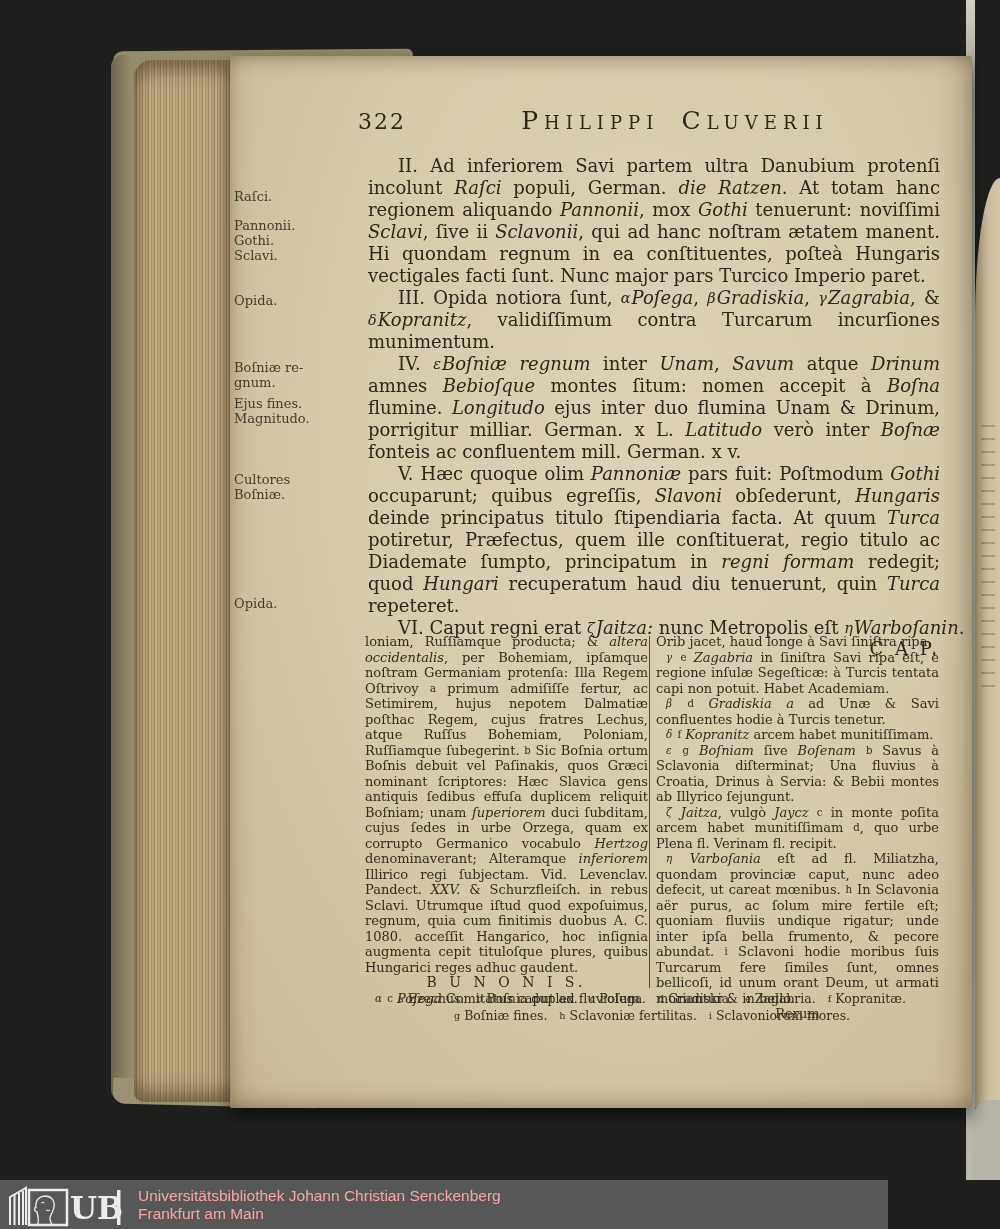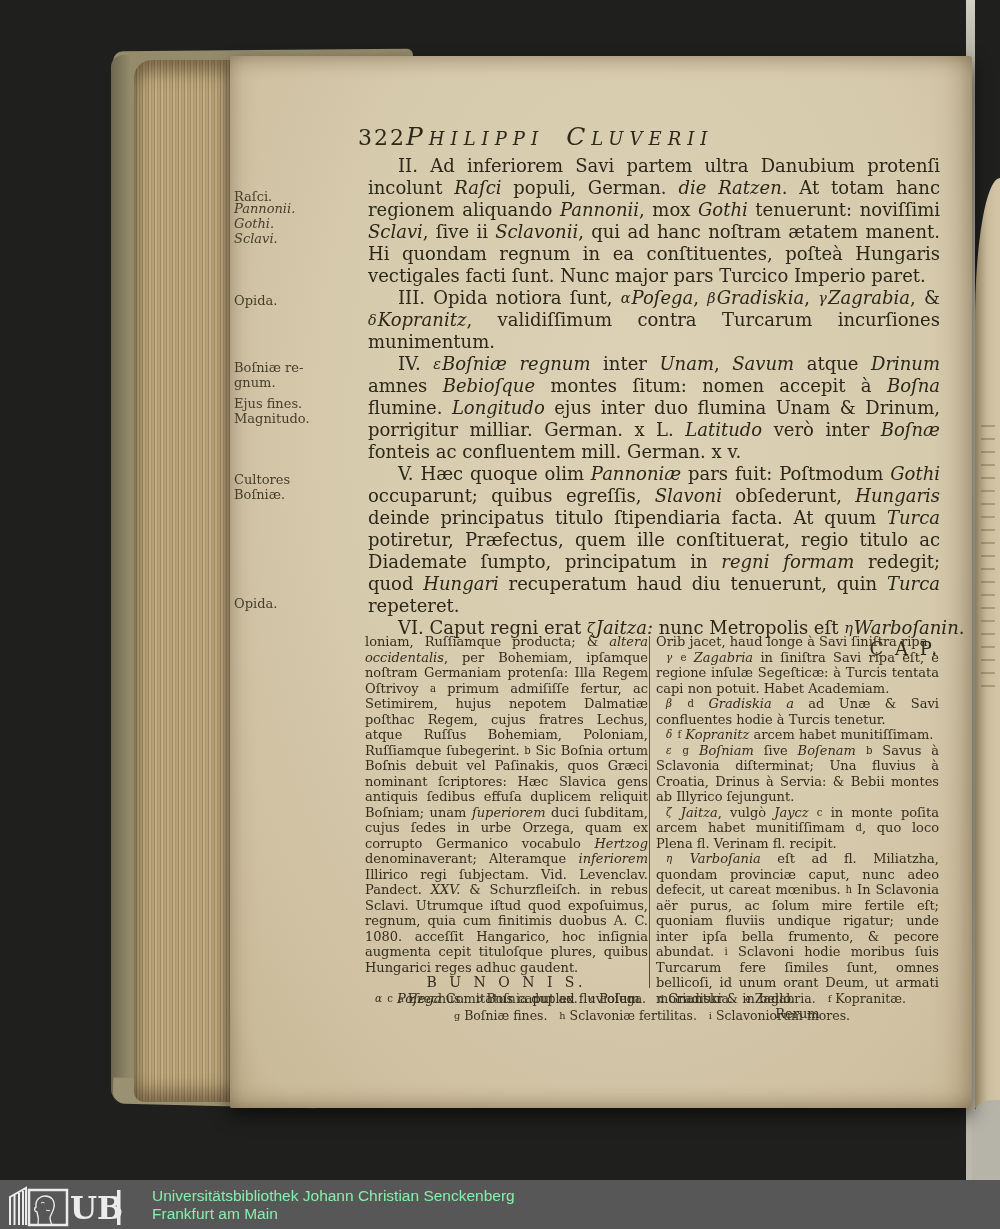--- a/index.html
+++ b/index.html
@@ -39,7 +39,7 @@
     background:#b6b4a8;border-top-left-radius:20px;}
 
   
-  .pg-head{position:absolute;left:128px;top:66px;width:586px;display:flex;align-items:baseline;color:#2e2818;}
+  .pg-head{position:absolute;left:128px;top:50px;width:586px;display:flex;align-items:baseline;color:#2e2818;}
   .pg-num{font-size:22px;letter-spacing:2px;}
   .pg-title{flex:1;letter-spacing:6px;font-style:italic;}
   .bigcap{font-size:25px;}

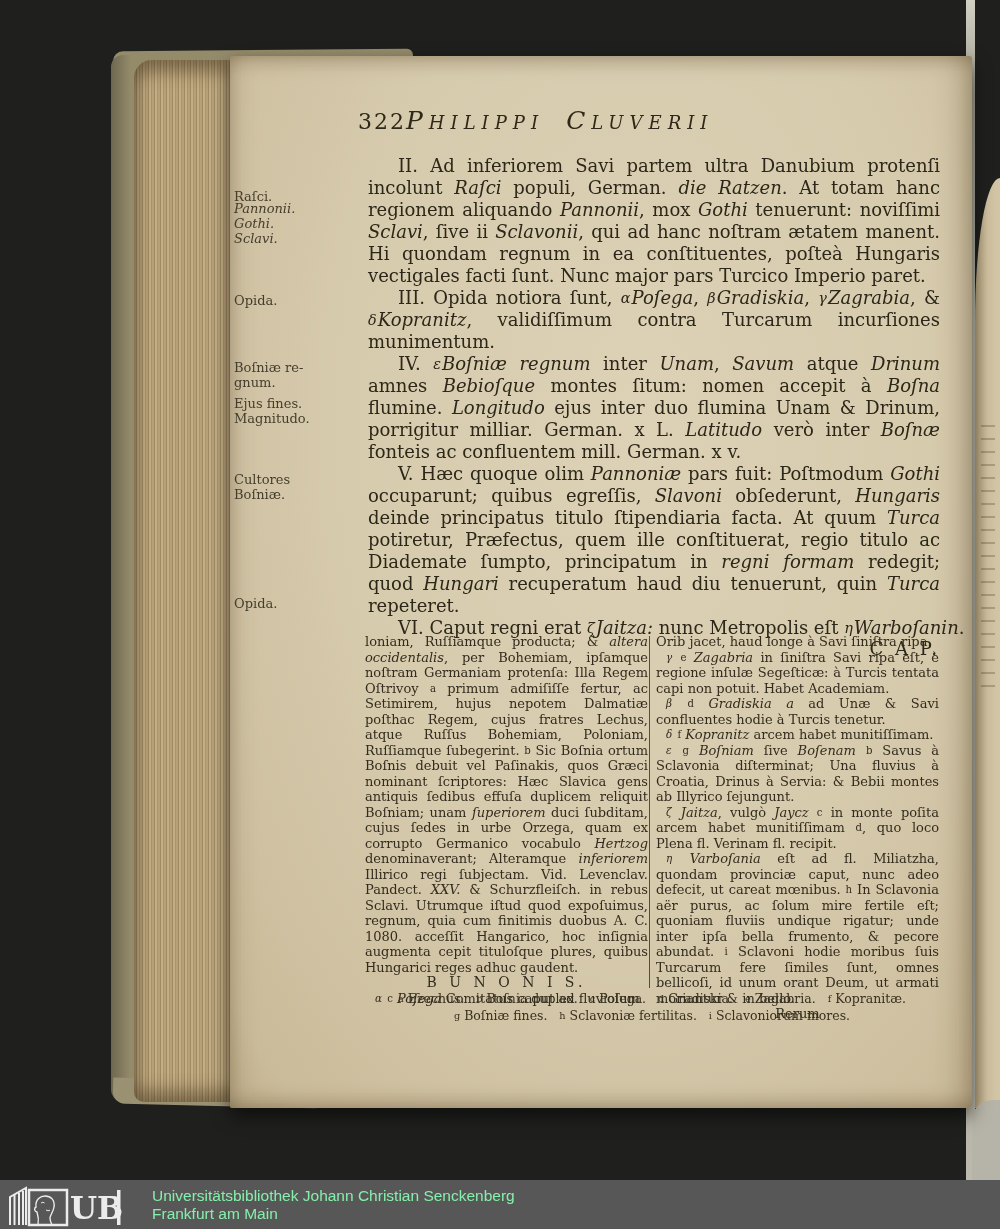--- a/index.html
+++ b/index.html
@@ -41,7 +41,7 @@
   
   .pg-head{position:absolute;left:128px;top:50px;width:586px;display:flex;align-items:baseline;color:#2e2818;}
   .pg-num{font-size:22px;letter-spacing:2px;}
-  .pg-title{flex:1;letter-spacing:6px;font-style:italic;}
+  .pg-title{flex:1;text-align:center;letter-spacing:6px;}
   .bigcap{font-size:25px;}
   .smallcap{font-size:18px;}
 

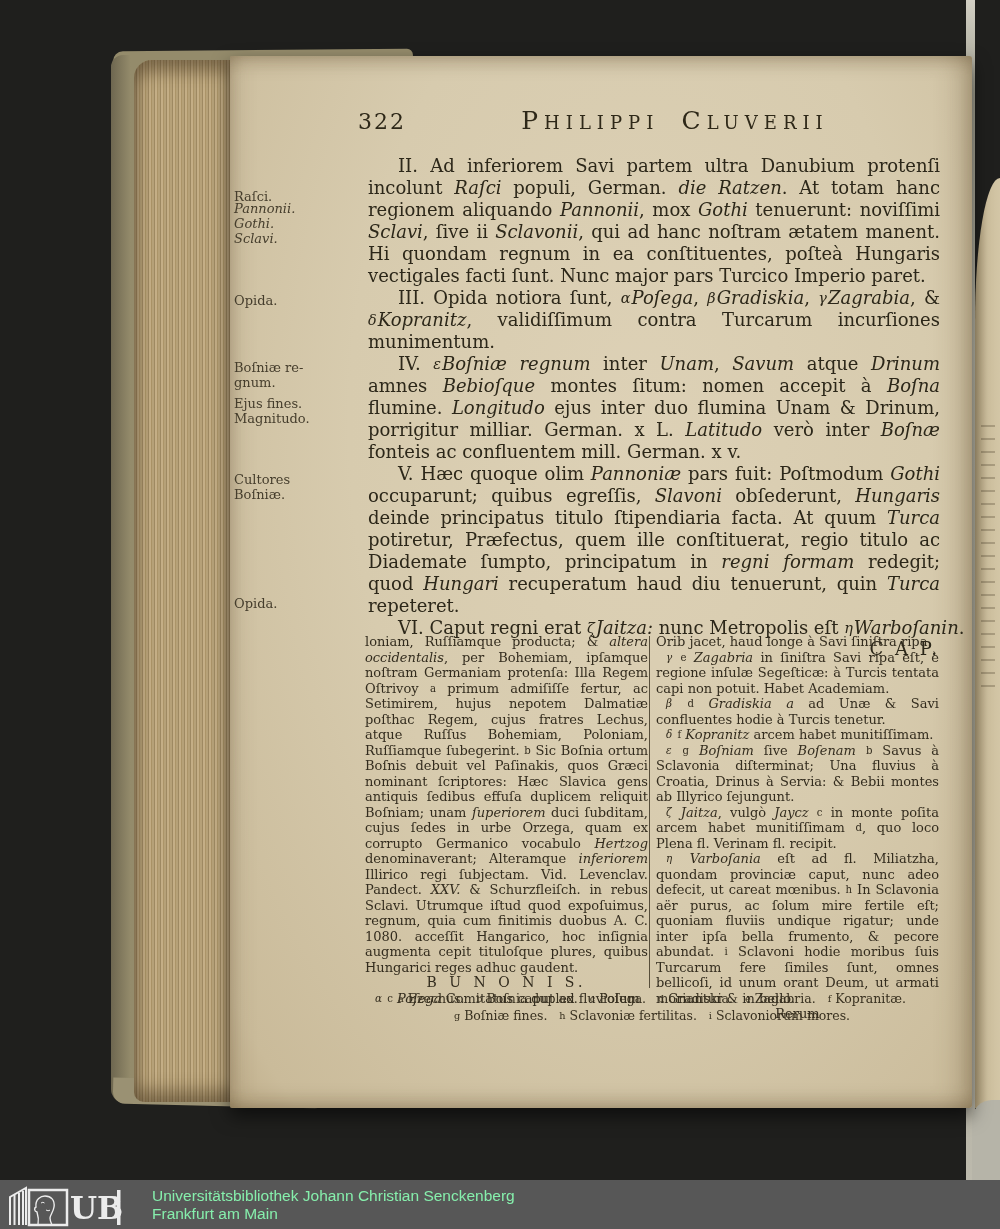--- a/index.html
+++ b/index.html
@@ -98,7 +98,7 @@
   </div>
 
   <div class="mnote" style="top:133px;">Raſci.</div>
-  <div class="mnote" style="top:145px;font-style:italic;">Pannonii.<br>Gothi.<br>Sclavi.</div>
+  <div class="mnote" style="top:162px;">Pannonii.<br>Gothi.<br>Sclavi.</div>
   <div class="mnote" style="top:237px;">Opida.</div>
   <div class="mnote" style="top:304px;">Boſniæ re-<br>gnum.</div>
   <div class="mnote" style="top:340px;">Ejus fines.</div>

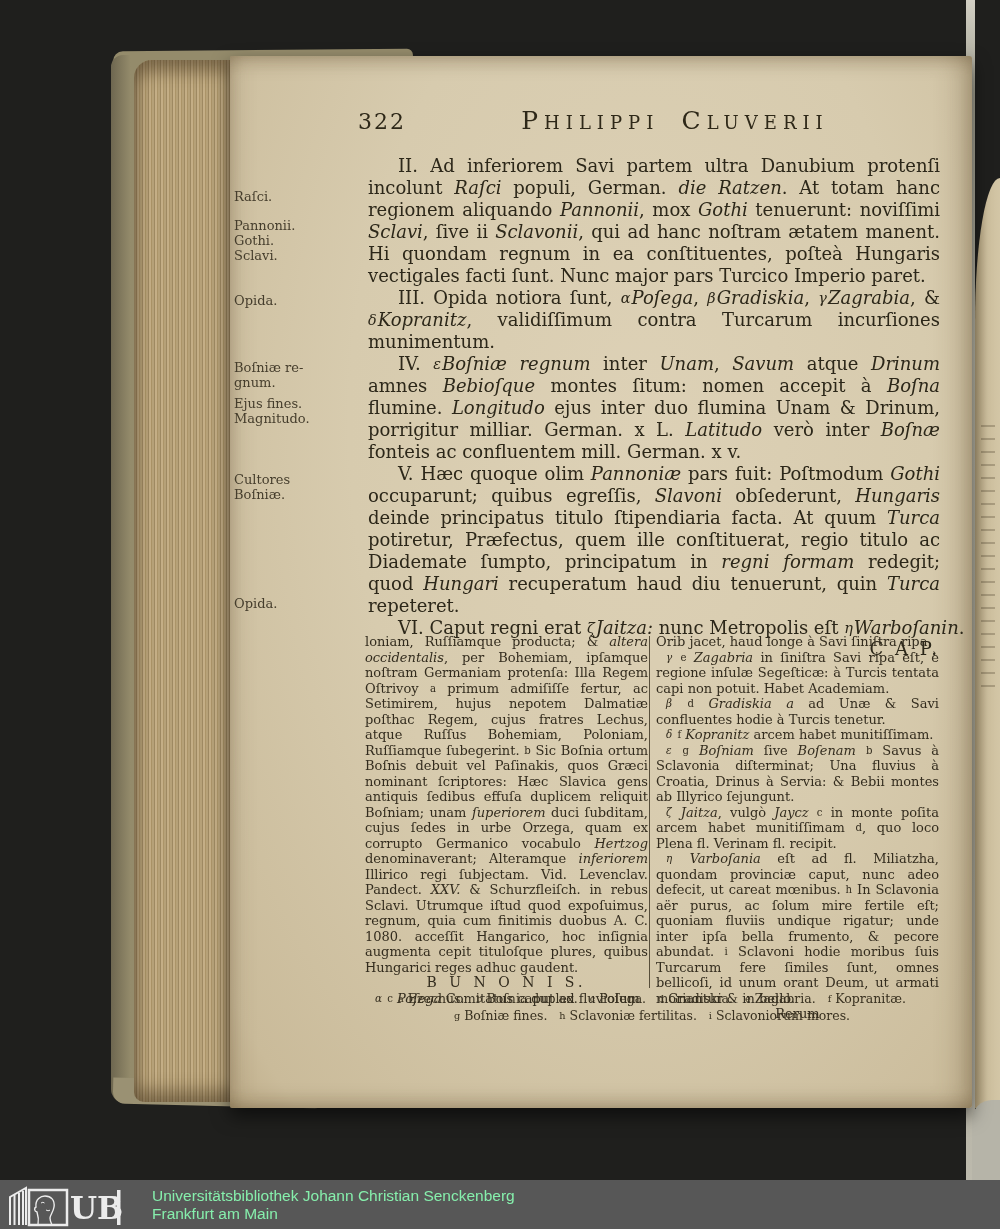--- a/index.html
+++ b/index.html
@@ -129,7 +129,7 @@
     <p class="ind"><span class="gk">β</span><span> </span><span class="ref">d</span><span> </span><span class="it">Gradiskia a</span><span> ad Unæ &amp; Savi confluentes hodie à Turcis tenetur.</span></p>
     <p class="ind"><span class="gk">δ</span><span> </span><span class="ref">f</span><span> </span><span class="it">Kopranitz</span><span> arcem habet munitiſſimam.</span></p>
     <p class="ind"><span class="gk">ε</span><span> </span><span class="ref">g</span><span> </span><span class="it">Boſniam</span><span> ſive </span><span class="it">Boſenam</span><span> </span><span class="ref">b</span><span> Savus à Sclavonia diſterminat; Una fluvius à Croatia, Drinus à Servia: &amp; Bebii montes ab Illyrico ſejungunt.</span></p>
-    <p class="ind"><span class="gk">ζ</span><span> </span><span class="it">Jaitza</span><span>, vulgò </span><span class="it">Jaycz</span><span> </span><span class="ref">c</span><span> in monte poſita arcem habet munitiſſimam </span><span class="ref">d</span><span>, quo loco Plena fl. Verinam fl. recipit.</span></p>
+    <p class="ind"><span class="gk">ζ</span><span> </span><span class="it">Jaitza</span><span>, vulgò </span><span class="it">Jaycz</span><span> </span><span class="ref">c</span><span> in monte poſita arcem habet munitiſſimam </span><span class="ref">d</span><span>, quo urbe Plena fl. Verinam fl. recipit.</span></p>
     <p class="ind"><span class="gk">η</span><span> </span><span class="it">Varboſania</span><span> eſt ad fl. Miliatzha, quondam provinciæ caput, nunc adeo defecit, ut careat mœnibus. </span><span class="ref">h</span><span> In Sclavonia aër purus, ac ſolum mire fertile eſt; quoniam fluviis undique rigatur; unde inter ipſa bella frumento, &amp; pecore abundat. </span><span class="ref">i</span><span> Sclavoni hodie moribus ſuis Turcarum fere ſimiles ſunt, omnes bellicoſi, id unum orant Deum, ut armati moriantur &amp; in bello.</span></p>
     <p class="fn-catch">Rerum</p>
   </div>

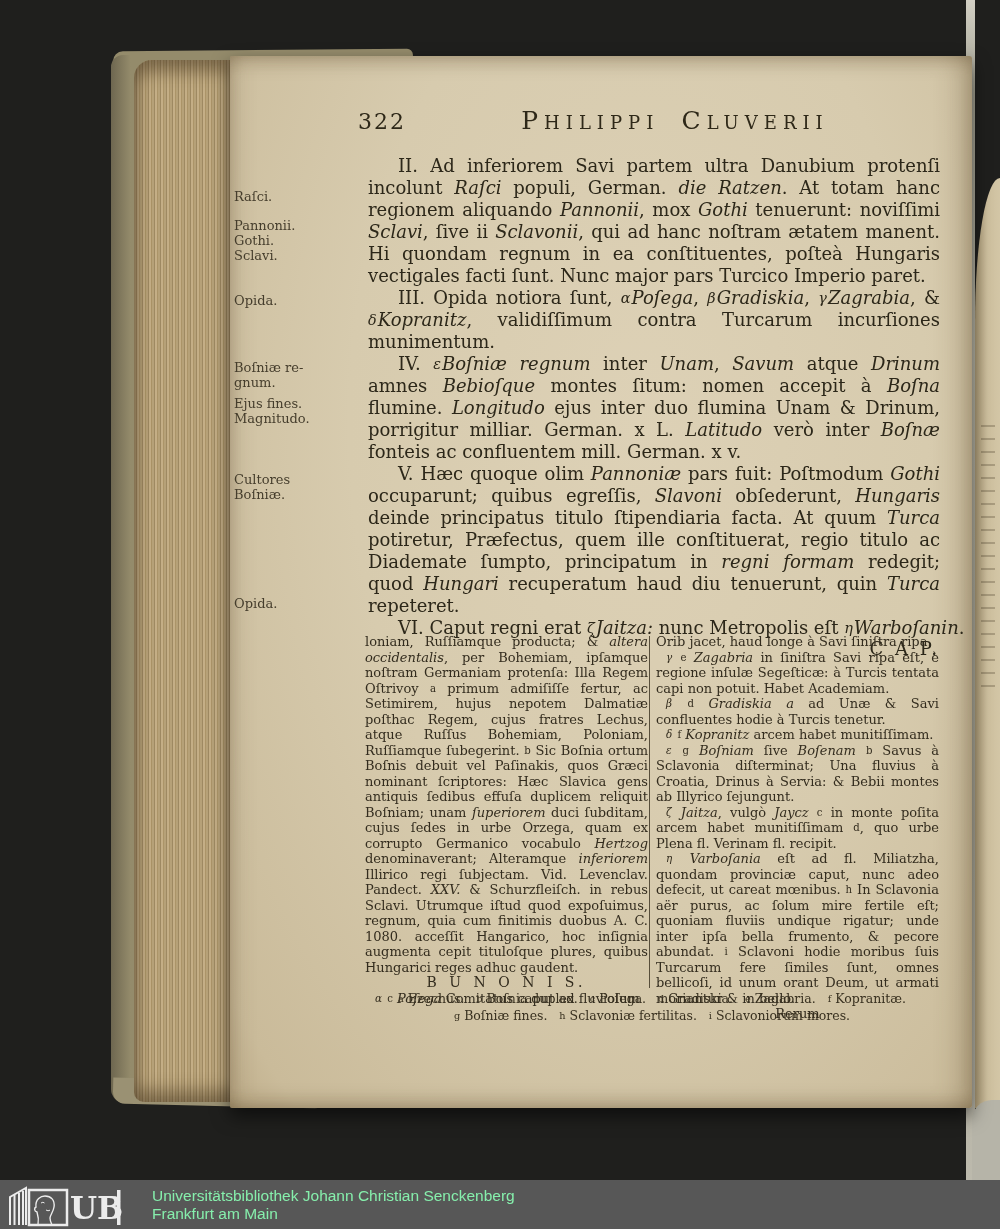--- a/index.html
+++ b/index.html
@@ -71,7 +71,7 @@
   .apparatus p{margin:0;}
 
   
-  .footer{position:absolute;left:0;top:1180px;width:1000px;height:49px;background:#575757;
+  .footer{position:absolute;left:0;top:1180px;width:888px;height:49px;background:#575757;
     display:flex;align-items:center;
     font-family:"Liberation Sans","DejaVu Sans",sans-serif;}
   .logo{margin-left:8px;flex:0 0 auto;}

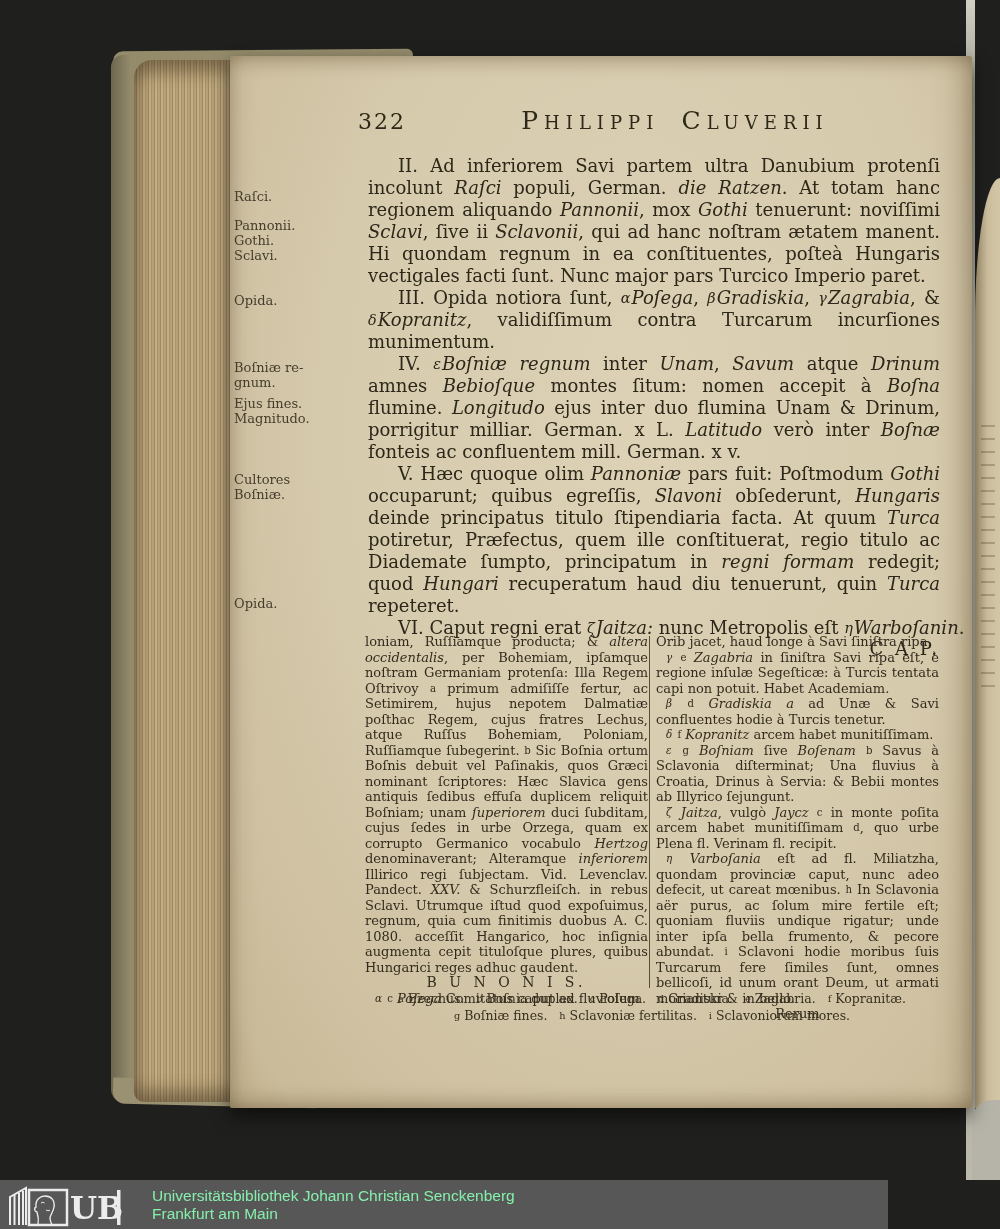--- a/index.html
+++ b/index.html
@@ -75,7 +75,7 @@
     display:flex;align-items:center;
     font-family:"Liberation Sans","DejaVu Sans",sans-serif;}
   .logo{margin-left:8px;flex:0 0 auto;}
-  .footer-text{margin-left:28px;color:#86efac;font-size:15.5px;line-height:18px;}
+  .footer-text{margin-left:14px;color:#fca5a5;font-size:15.5px;line-height:18px;}
 </style>
 </head>
 <body>

